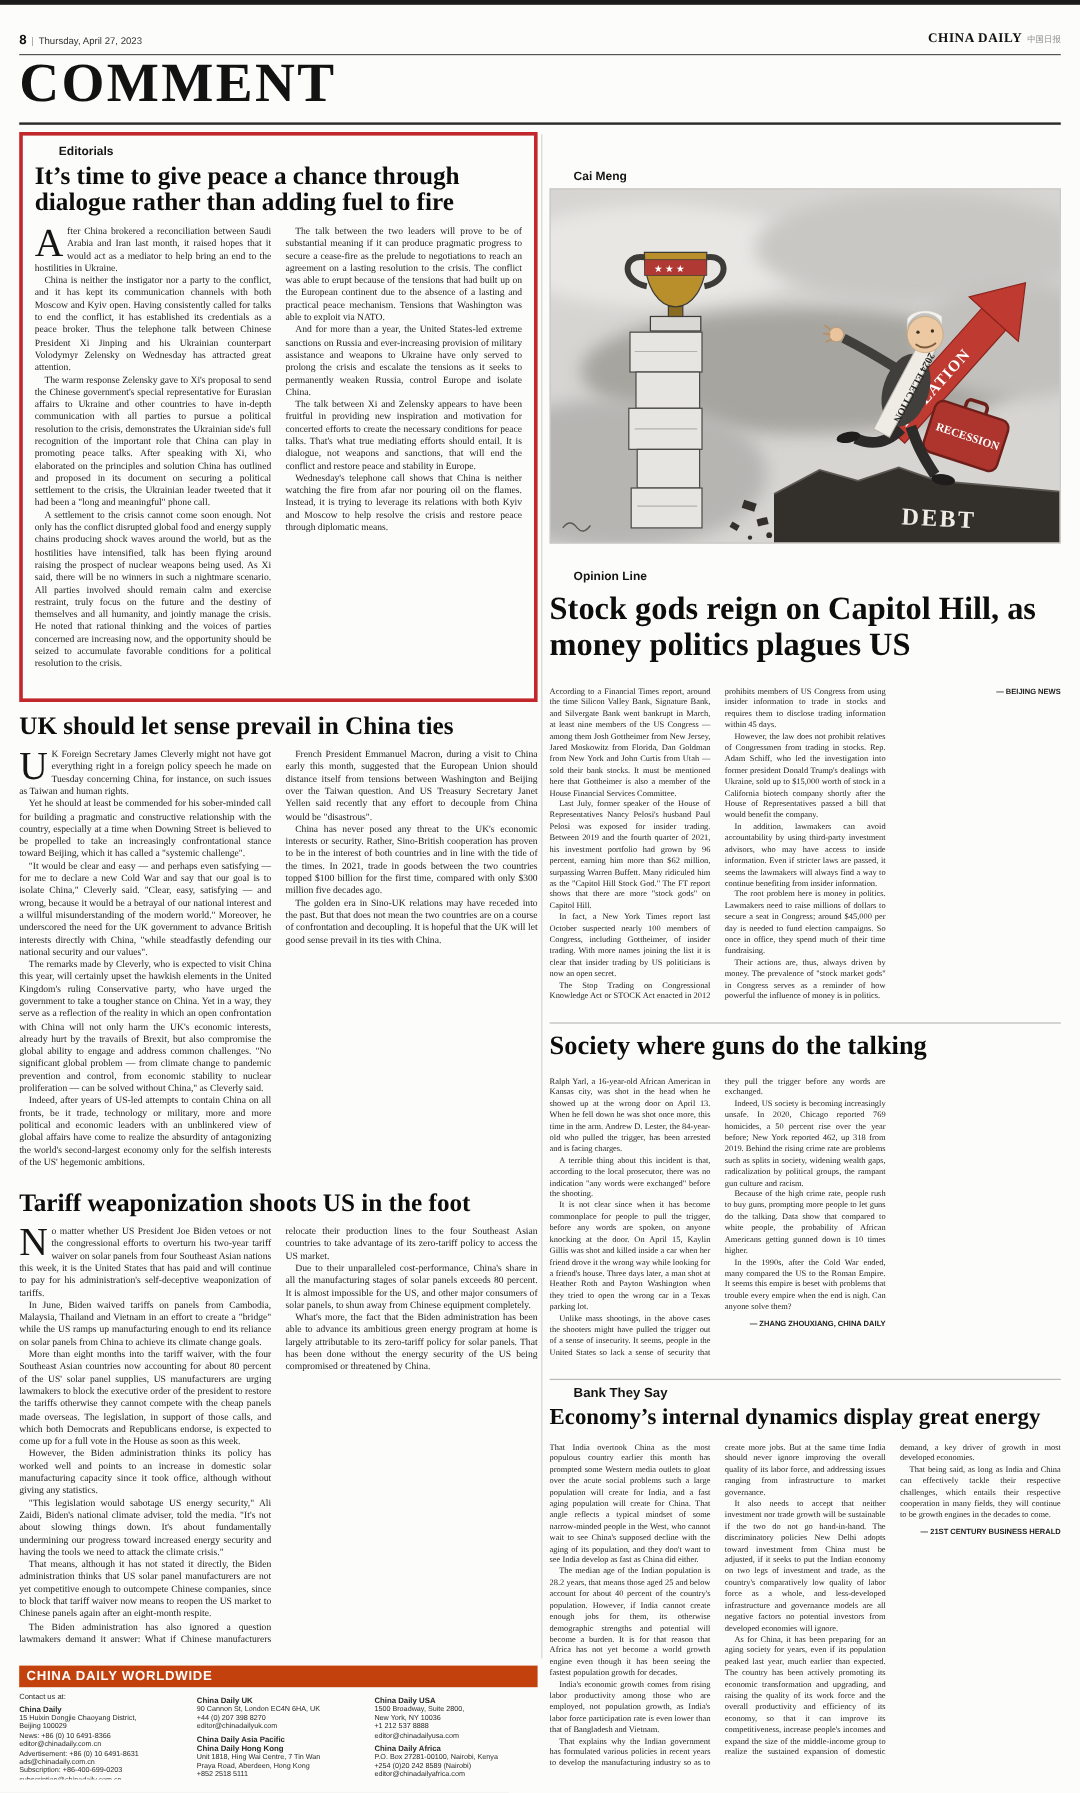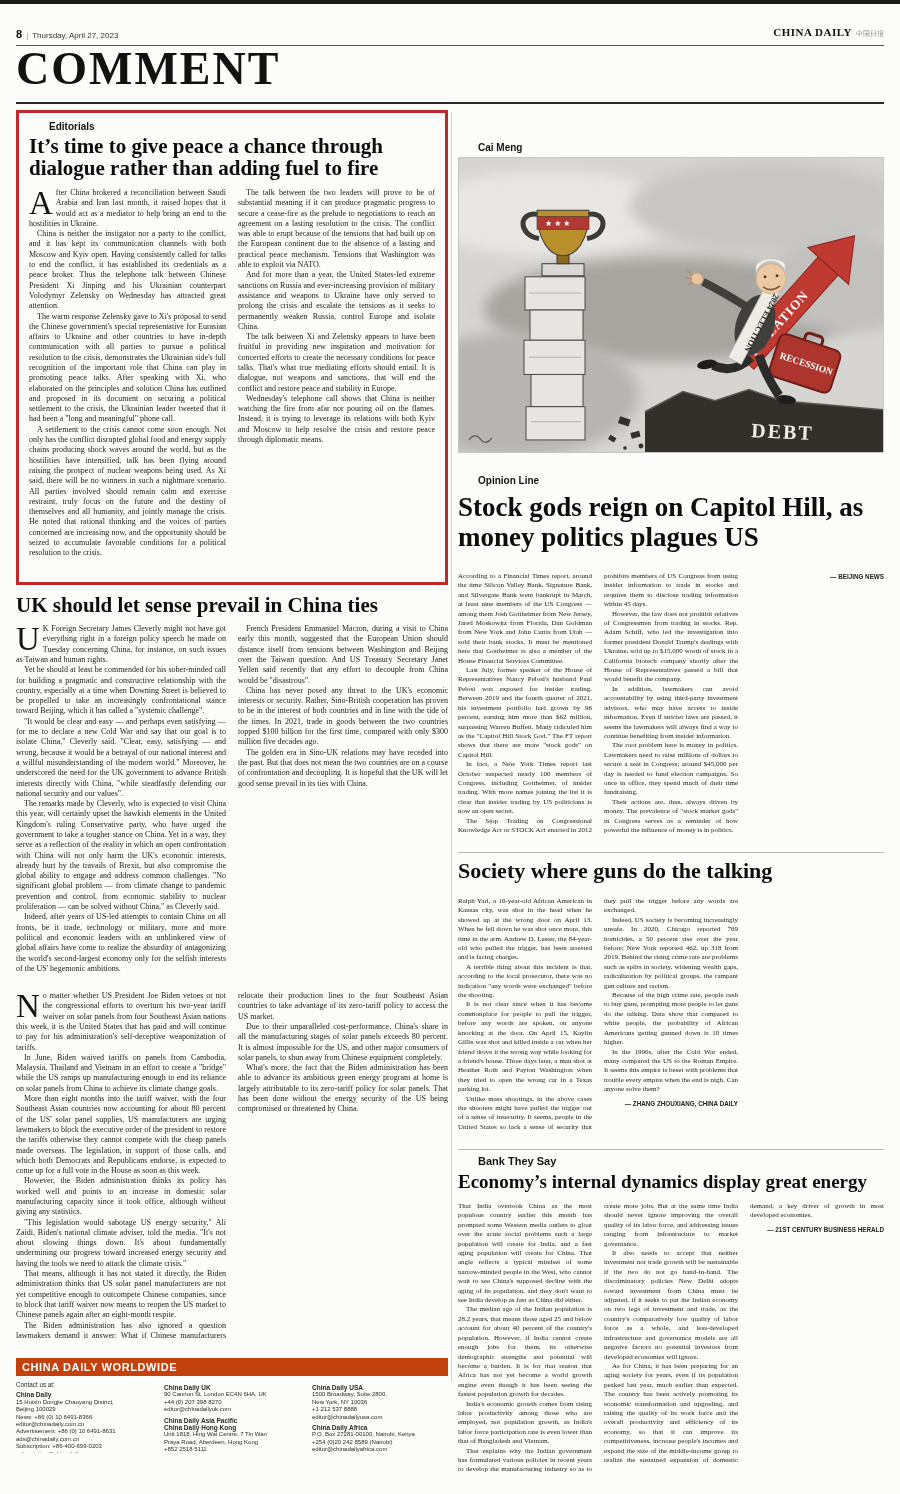--- a/index.html
+++ b/index.html
@@ -125,6 +125,7 @@
     </div>
 
     <div class="tariff-sec">
+      <h2 class="hl hl-one">Tariff weaponization shoots US in the foot</h2>
       <div class="body-cols c2 dropcap tr-body">
         <p>No matter whether US President Joe Biden vetoes or not the congressional efforts to overturn his two-year tariff waiver on solar panels from four Southeast Asian nations this week, it is the United States that has paid and will continue to pay for his administration's self-deceptive weaponization of tariffs.</p>
         <p>In June, Biden waived tariffs on panels from Cambodia, Malaysia, Thailand and Vietnam in an effort to create a "bridge" while the US ramps up manufacturing enough to end its reliance on solar panels from China to achieve its climate change goals.</p>

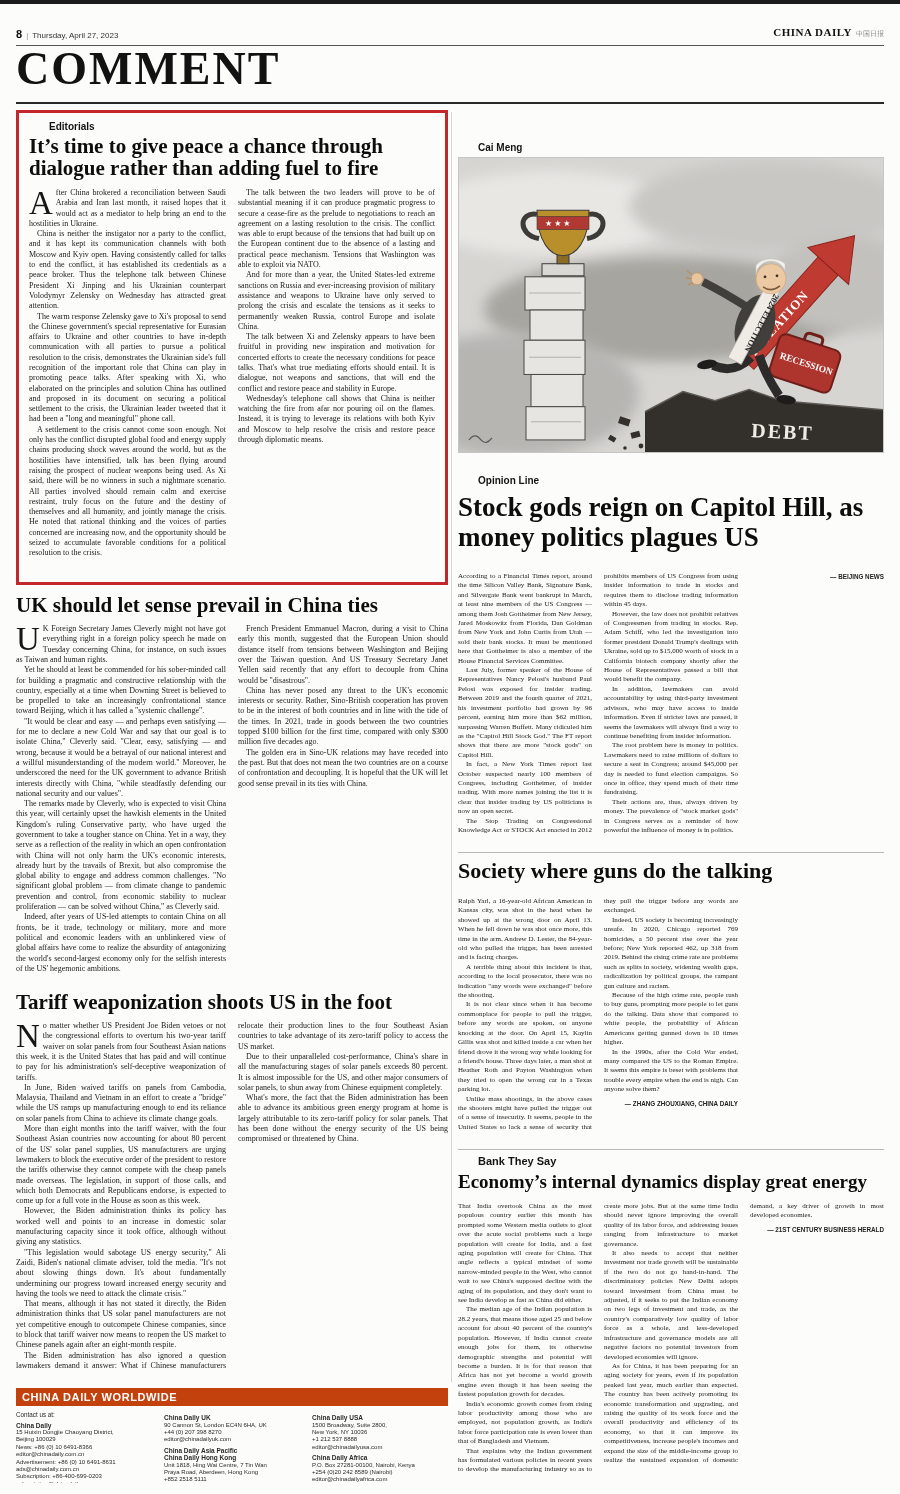--- a/index.html
+++ b/index.html
@@ -310,6 +310,7 @@
       <p>That explains why the Indian government has formulated various policies in recent years to develop the manufacturing industry so as to create more jobs. But at the same time India should never ignore improving the overall quality of its labor force, and addressing issues ranging from infrastructure to market governance.</p>
       <p>It also needs to accept that neither investment nor trade growth will be sustainable if the two do not go hand-in-hand. The discriminatory policies New Delhi adopts toward investment from China must be adjusted, if it seeks to put the Indian economy on two legs of investment and trade, as the country's comparatively low quality of labor force as a whole, and less-developed infrastructure and governance models are all negative factors no potential investors from developed economies will ignore.</p>
       <p>As for China, it has been preparing for an aging society for years, even if its population peaked last year, much earlier than expected. The country has been actively promoting its economic transformation and upgrading, and raising the quality of its work force and the overall productivity and efficiency of its economy, so that it can improve its competitiveness, increase people's incomes and expand the size of the middle-income group to realize the sustained expansion of domestic demand, a key driver of growth in most developed economies.</p>
+      <p>That being said, as long as India and China can effectively tackle their respective challenges, which entails their respective cooperation in many fields, they will continue to be growth engines in the decades to come.</p>
       <div class="attribution">— 21ST CENTURY BUSINESS HERALD</div>
     </div>
   </div>

